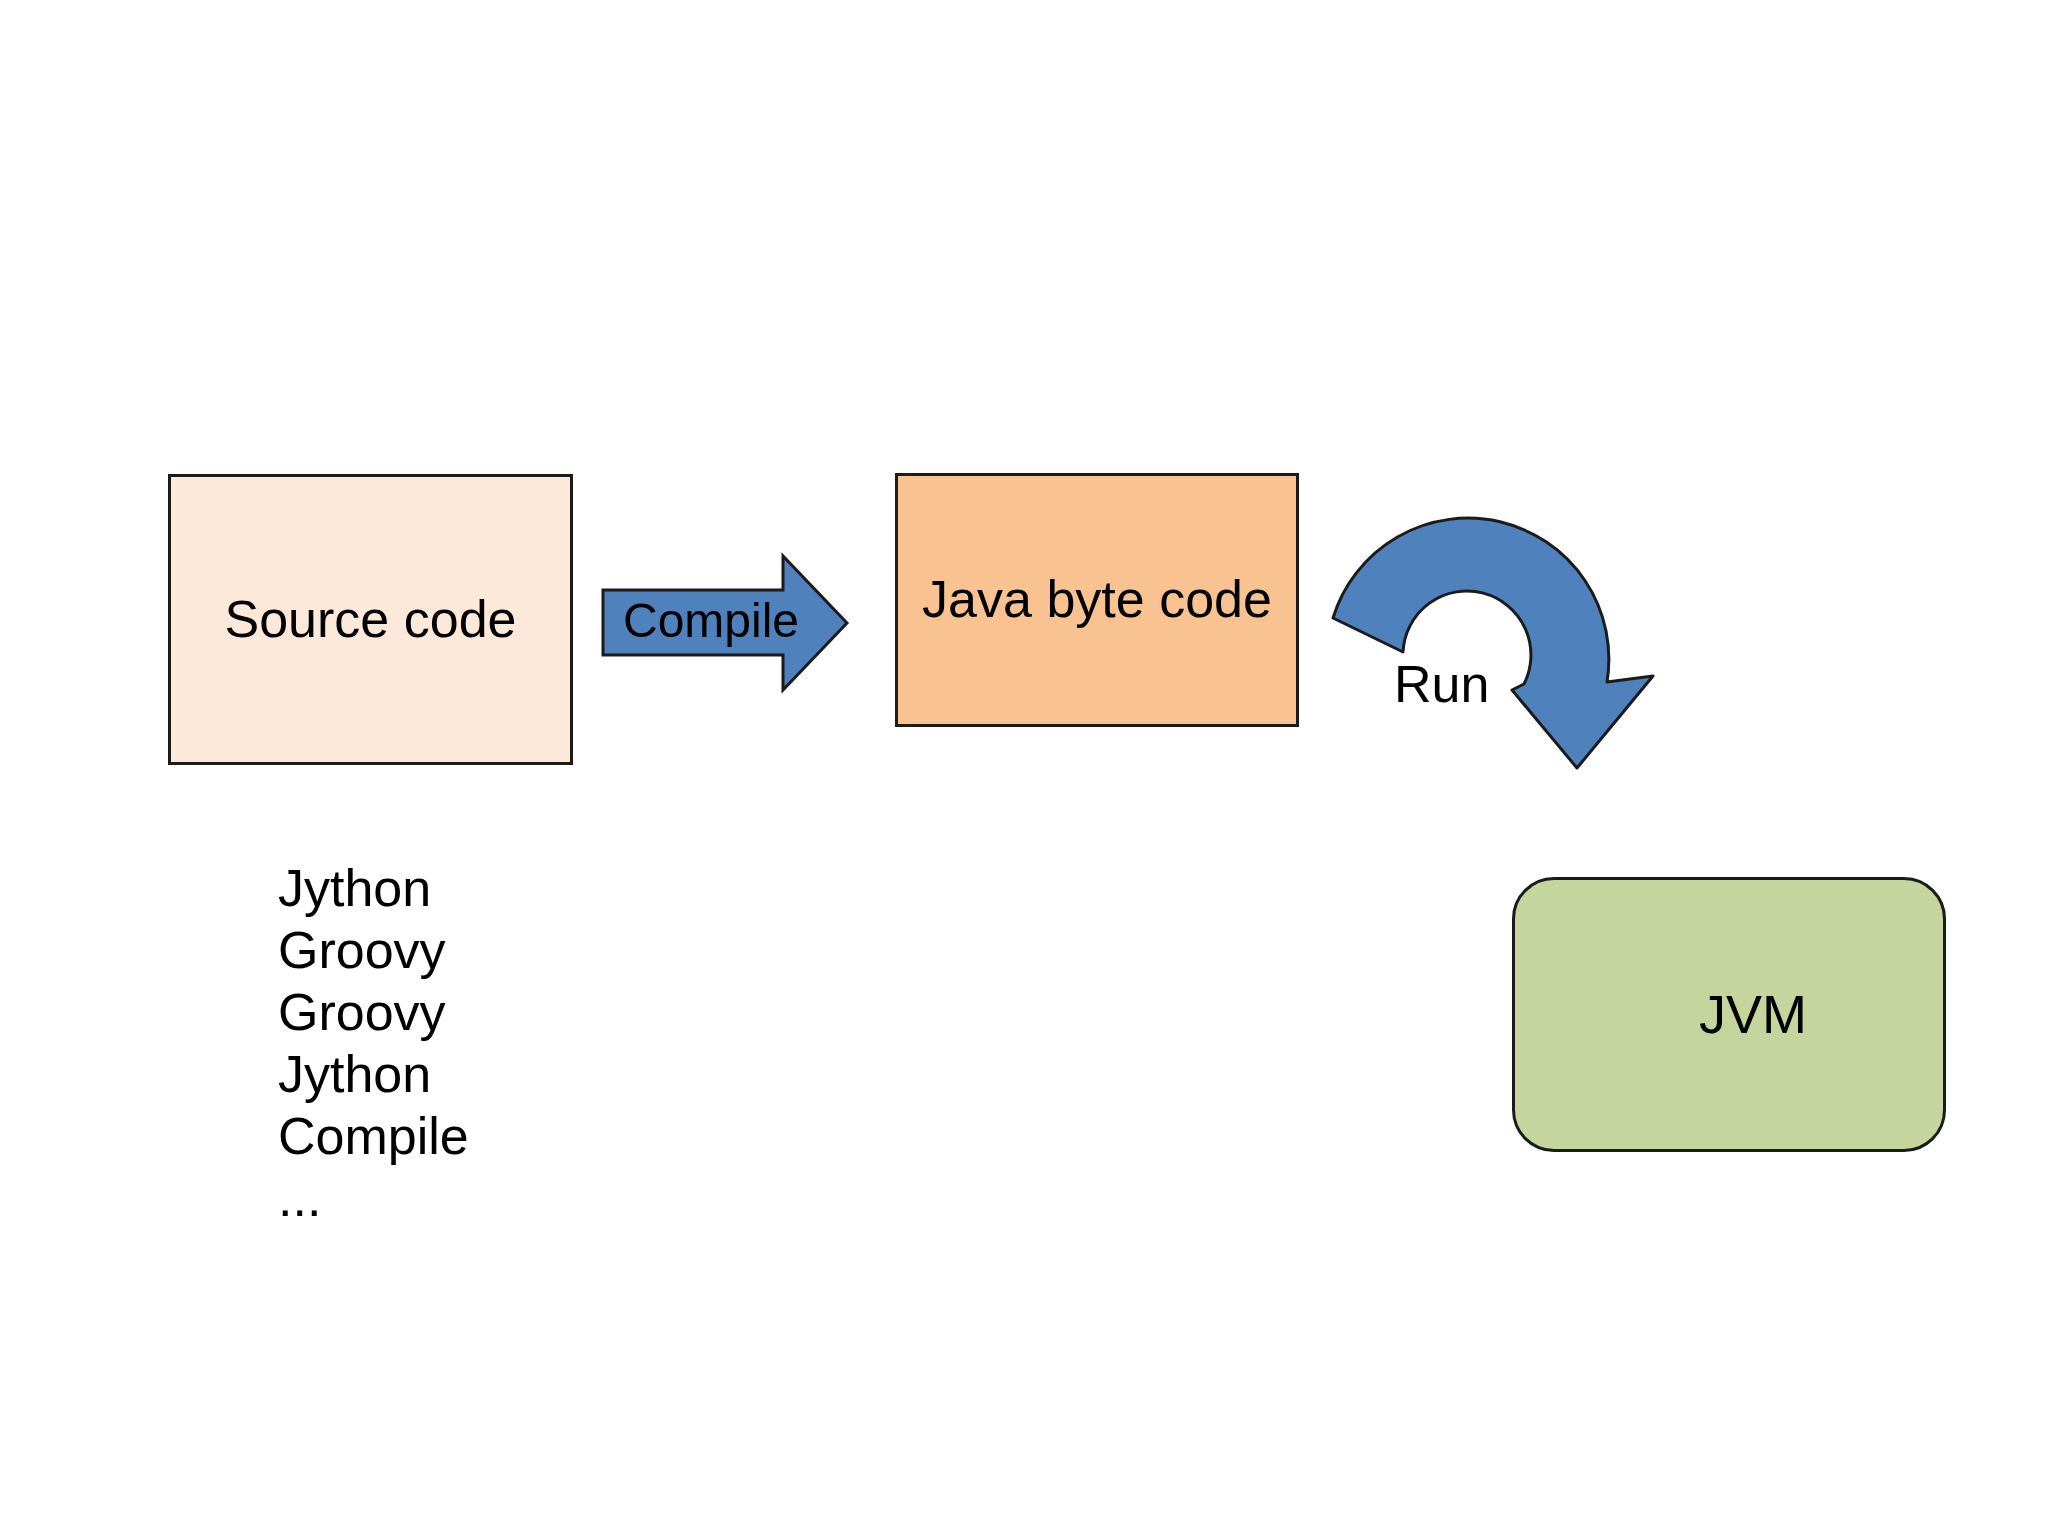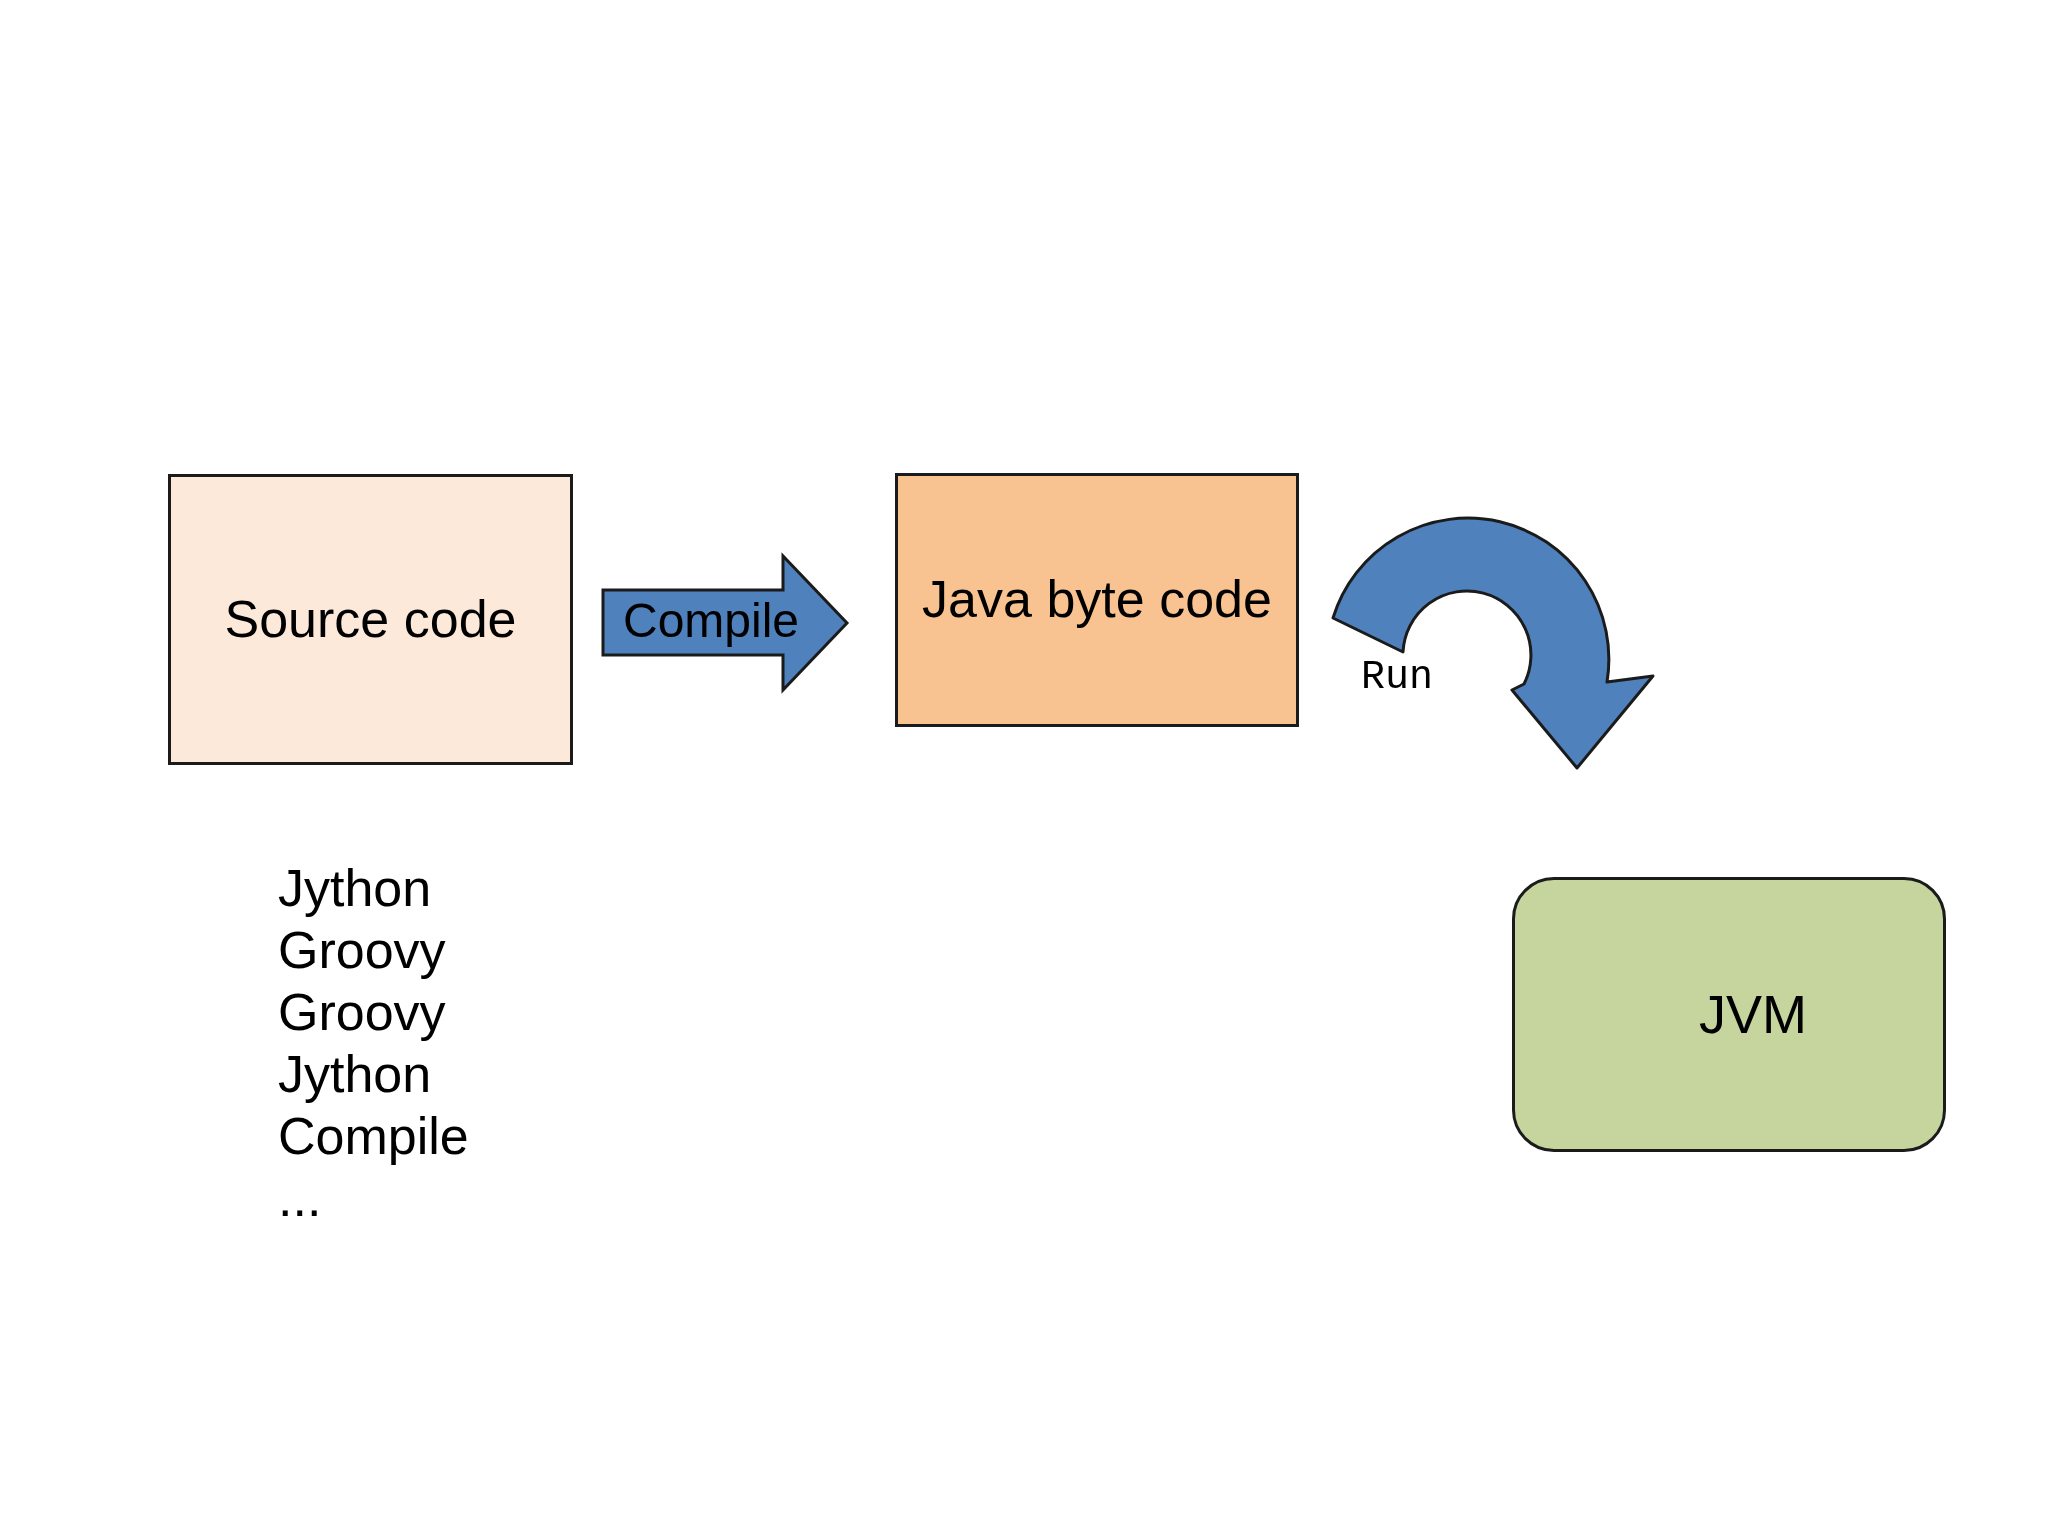--- a/index.html
+++ b/index.html
@@ -66,9 +66,8 @@
     text-align: center;
   }
   #run-label {
-    left: 1361px; top: 658px;
-    font-size: 40px;
-    font-family: Liberation Mono, monospace;
+    left: 1394px; top: 658px;
+    font-size: 52px;
   }
   #languages-list {
     position: absolute;

